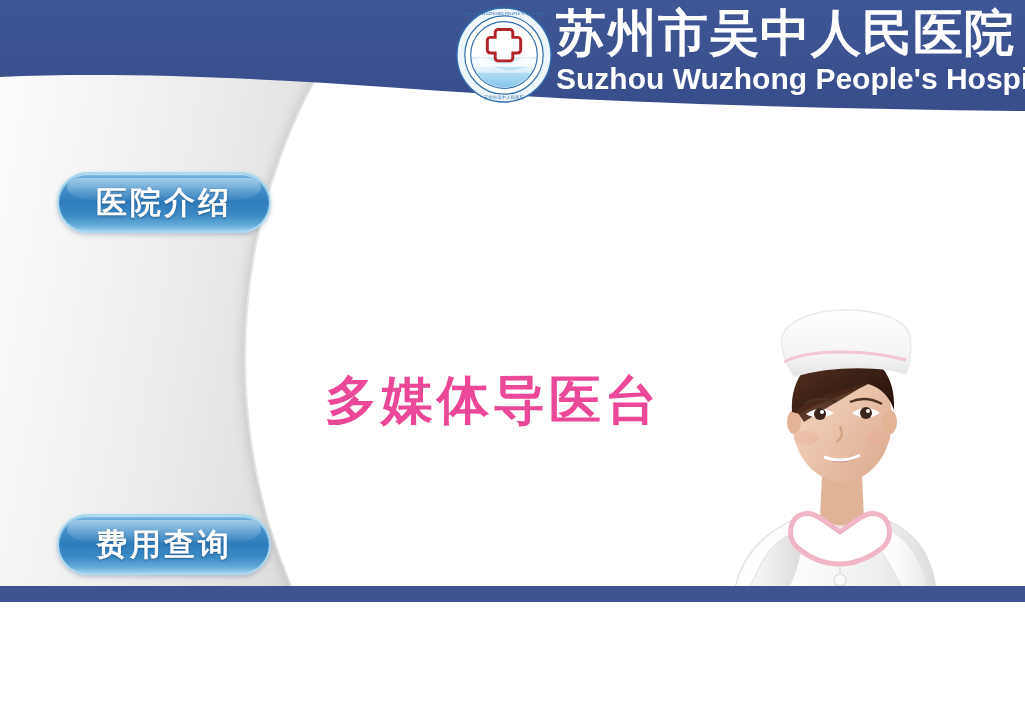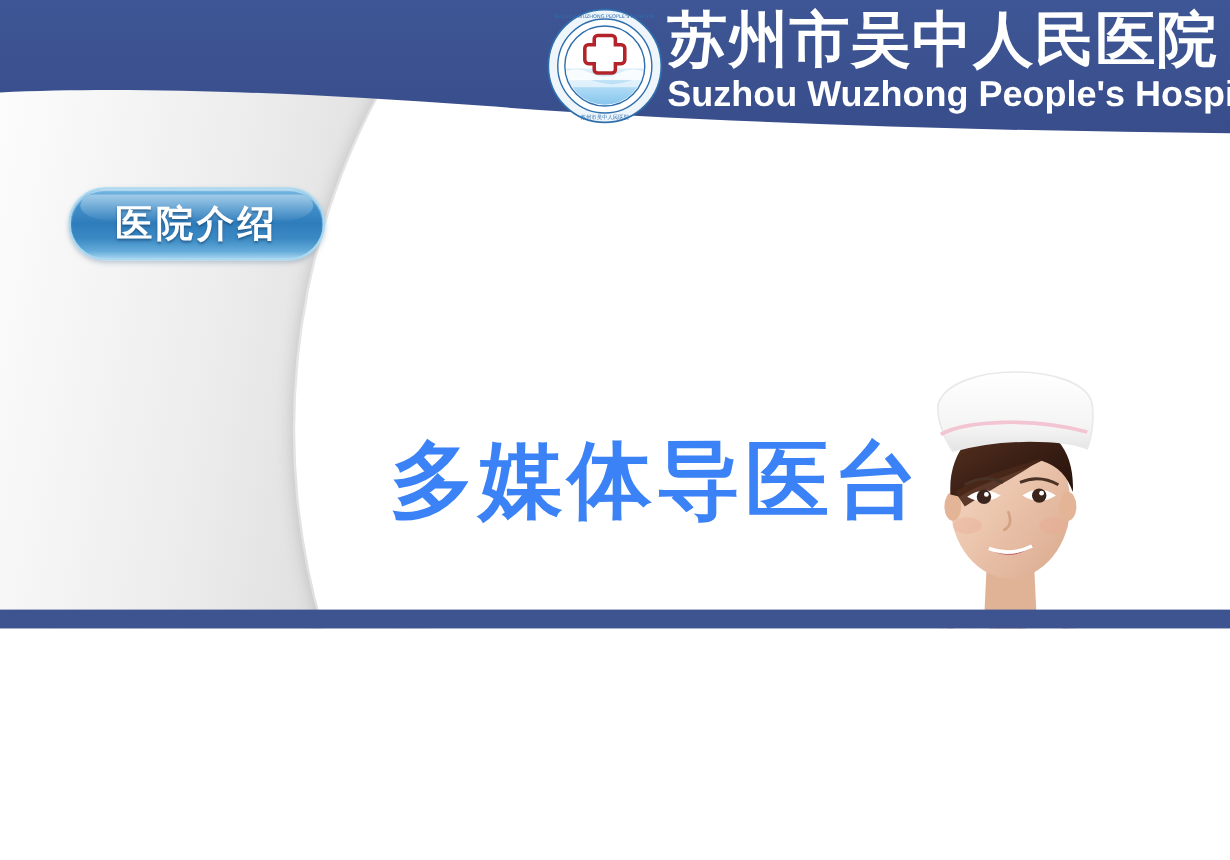--- a/index.html
+++ b/index.html
@@ -15,7 +15,7 @@
   #kiosk {
     position: relative;
     width: 1025px;
-    height: 524px;
+    height: 602px;
     overflow: hidden;
     background: #ffffff;
     user-select: none;

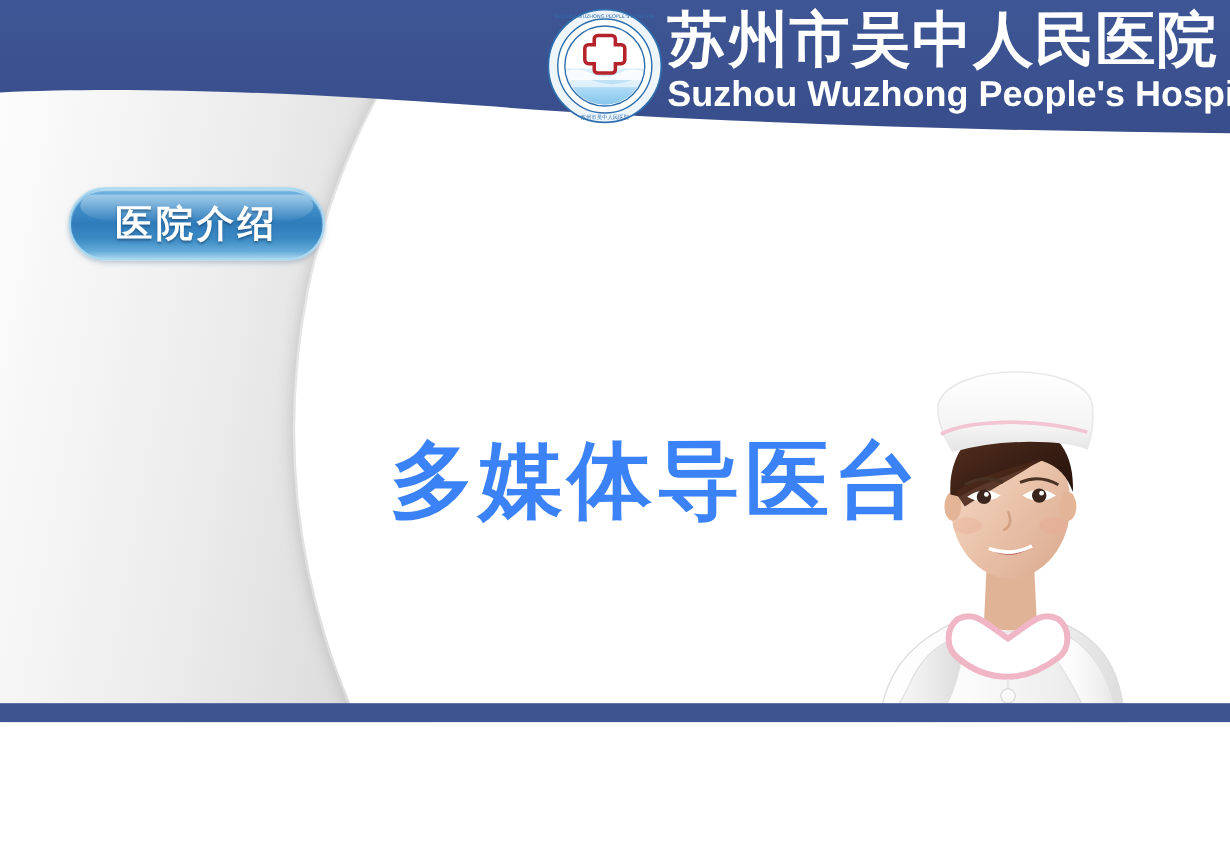--- a/index.html
+++ b/index.html
@@ -165,7 +165,7 @@
     white-space: nowrap;
   }
 
-  .menu-btn.pos-0 { left: 57px;  top: 156px; }
+  .menu-btn.pos-0 { left: 57px;  top: 172px; }
   .menu-btn.pos-1 { left: 35px;  top: 276px; }
   .menu-btn.pos-2 { left: 35px;  top: 395px; }
   .menu-btn.pos-3 { left: 57px;  top: 514px; }

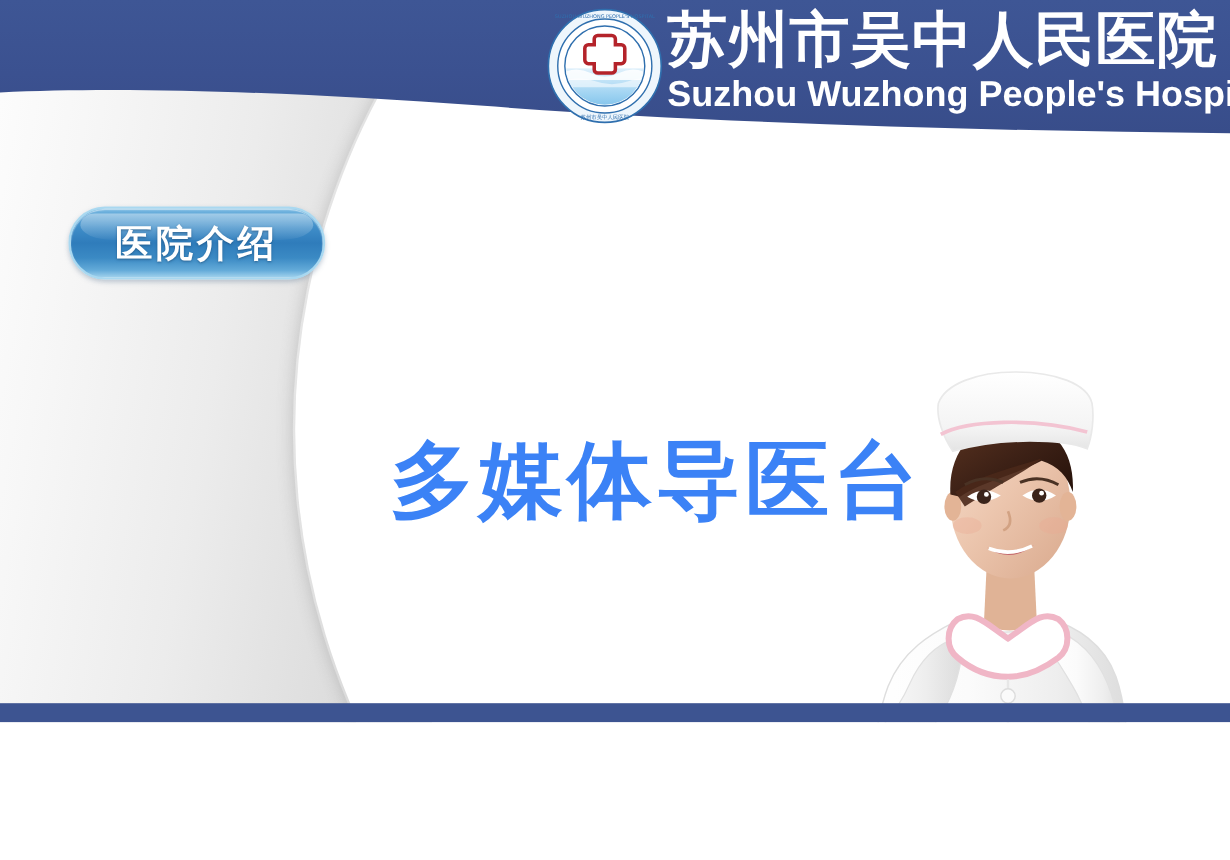--- a/index.html
+++ b/index.html
@@ -176,10 +176,10 @@
     left: 325px;
     top: 357px;
     font-family: "DejaVu Sans", "Liberation Sans", sans-serif;
-    font-size: 70px;
+    font-size: 52px;
     line-height: 86px;
     font-weight: 700;
-    color: #3b82f6;
+    color: #ec4899;
     letter-spacing: 4px;
     white-space: nowrap;
   }

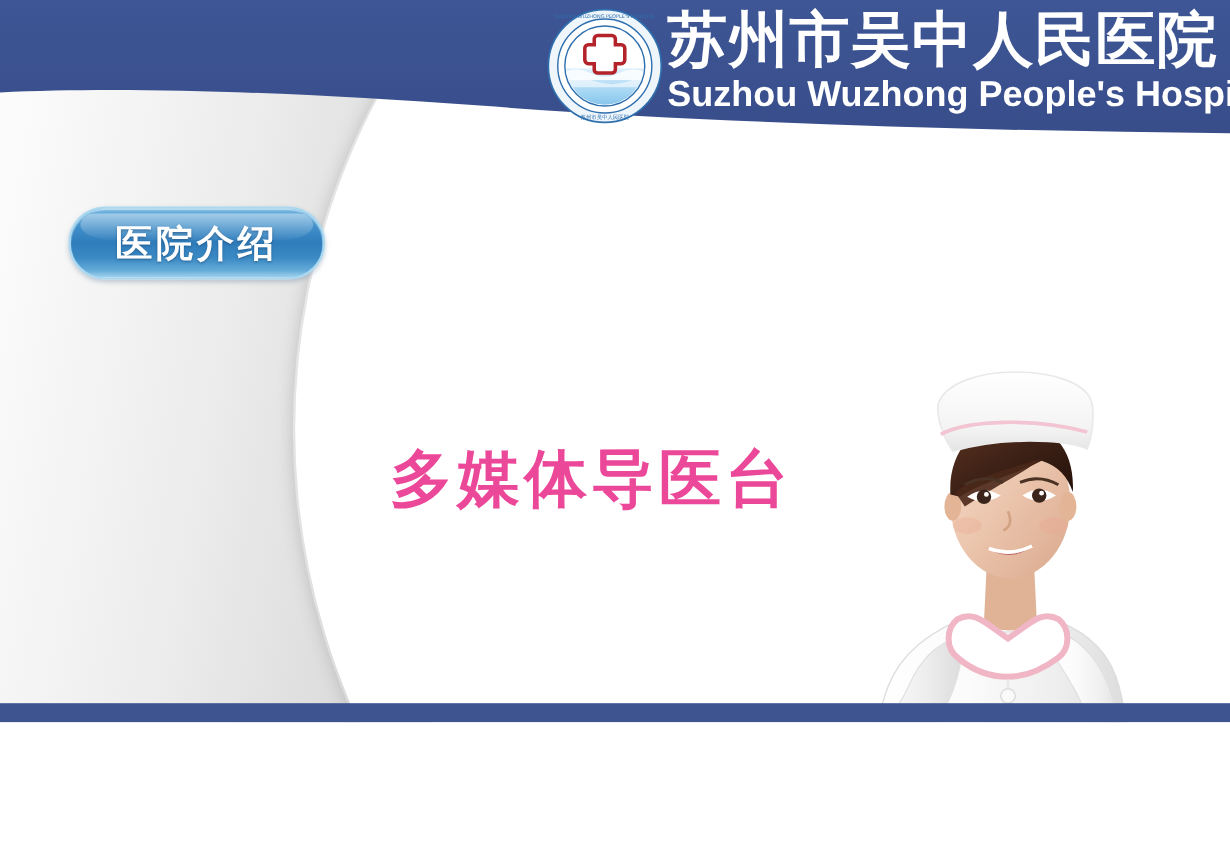--- a/index.html
+++ b/index.html
@@ -279,6 +279,9 @@
 
 
 
+    <div class="menu-btn pos-3">
+      <span class="menu-btn-label">费用查询</span>
+    </div>
 
   </div>
 

